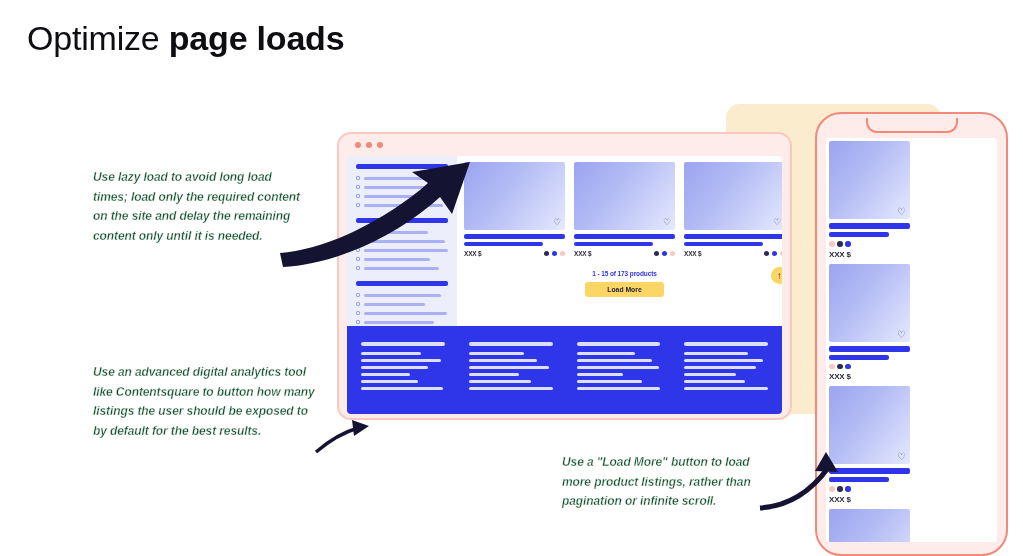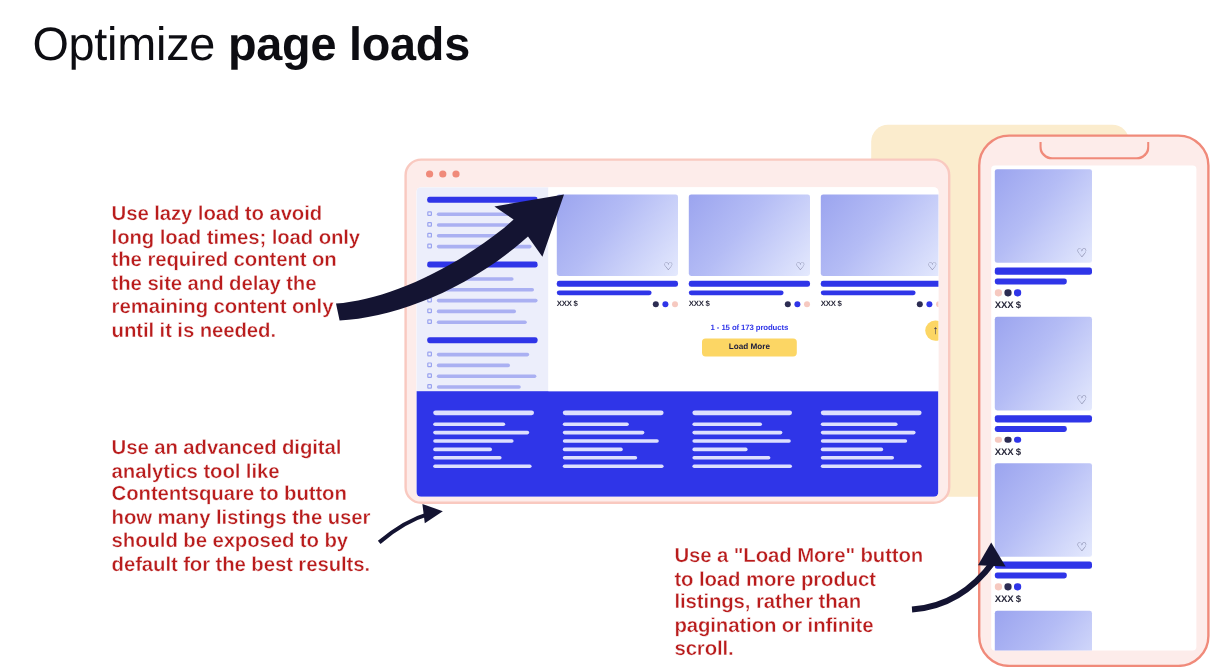--- a/index.html
+++ b/index.html
@@ -14,7 +14,7 @@
   
   #page-title {
     position: absolute; left: 27px; top: 12px;
-    font-size: 39px; line-height: 52px; color: #0d0d12;
+    font-size: 34px; line-height: 52px; color: #0d0d12;
     white-space: nowrap; letter-spacing: -0.2px;
   }
   #page-title .thin { font-weight: 300; }

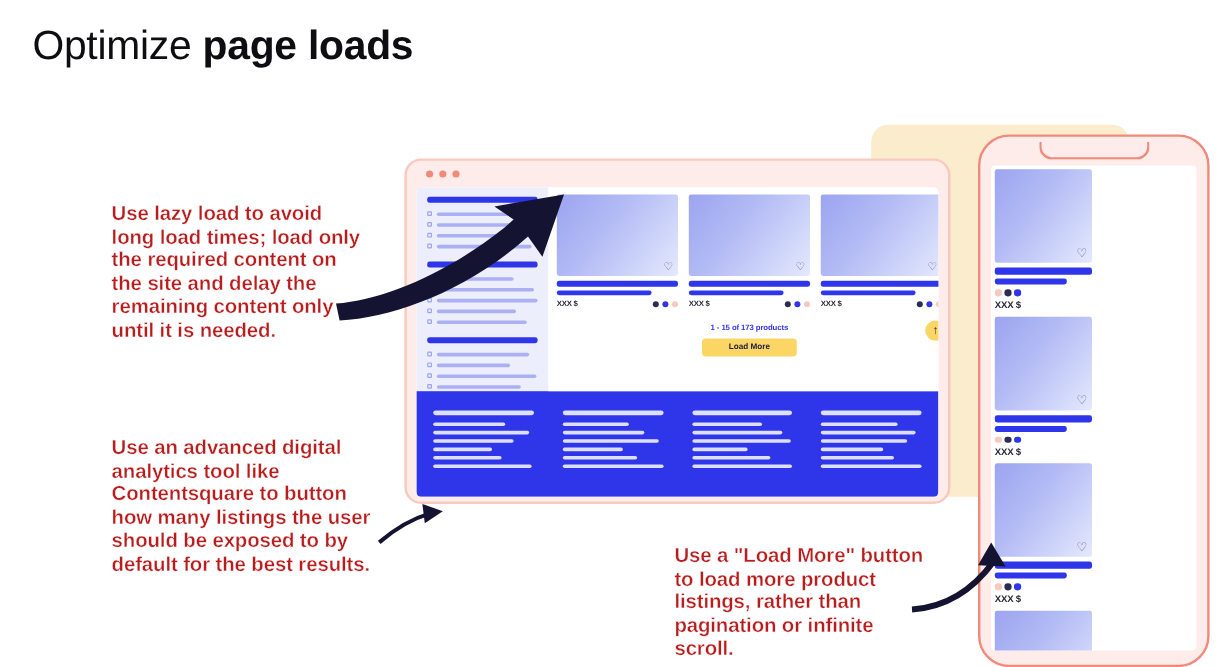--- a/index.html
+++ b/index.html
@@ -23,12 +23,13 @@
   
   .annot {
     position: absolute;
-    font-size: 17px;
+    font-size: 12px;
     line-height: 19.6px;
     font-weight: 700;
-    color: #b91c1c;
+    color: #14532d;
     -webkit-text-stroke: 0.3px #ffffff;
     letter-spacing: -0.1px;
+    font-style: italic;
   }
   #annot-1 { left: 93px; top: 168px; width: 210px; }
   #annot-2 { left: 93px; top: 363px; width: 225px; }

